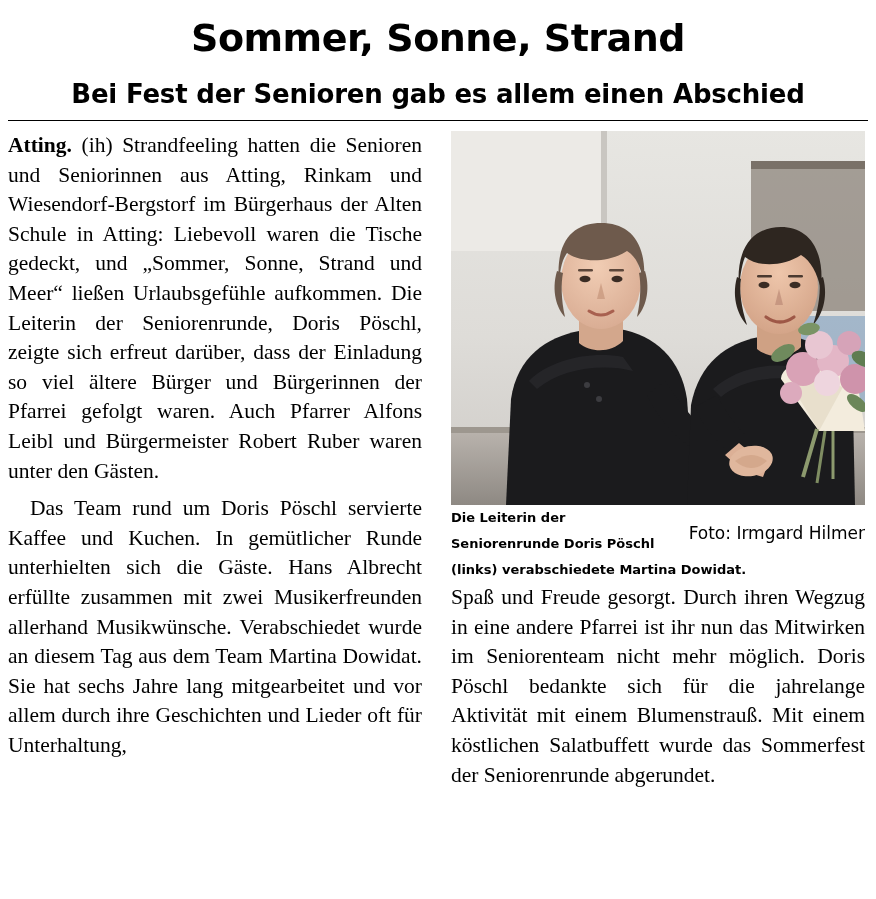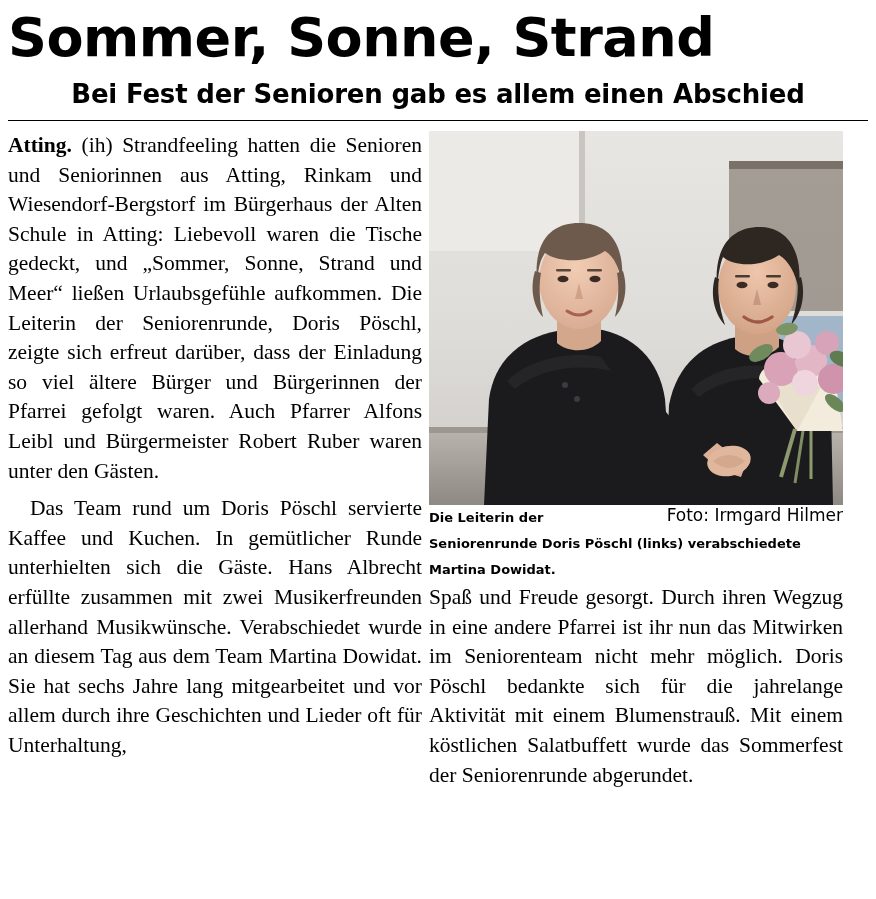--- a/index.html
+++ b/index.html
@@ -24,8 +24,9 @@
   .headline {
     font-family: "DejaVu Sans", sans-serif;
     font-weight: bold;
-    font-size: 54px;
+    font-size: 38px;
     line-height: 60px;
+    text-align: center;
     letter-spacing: -0.5px;
     margin: 8px 0 0 0;
   }

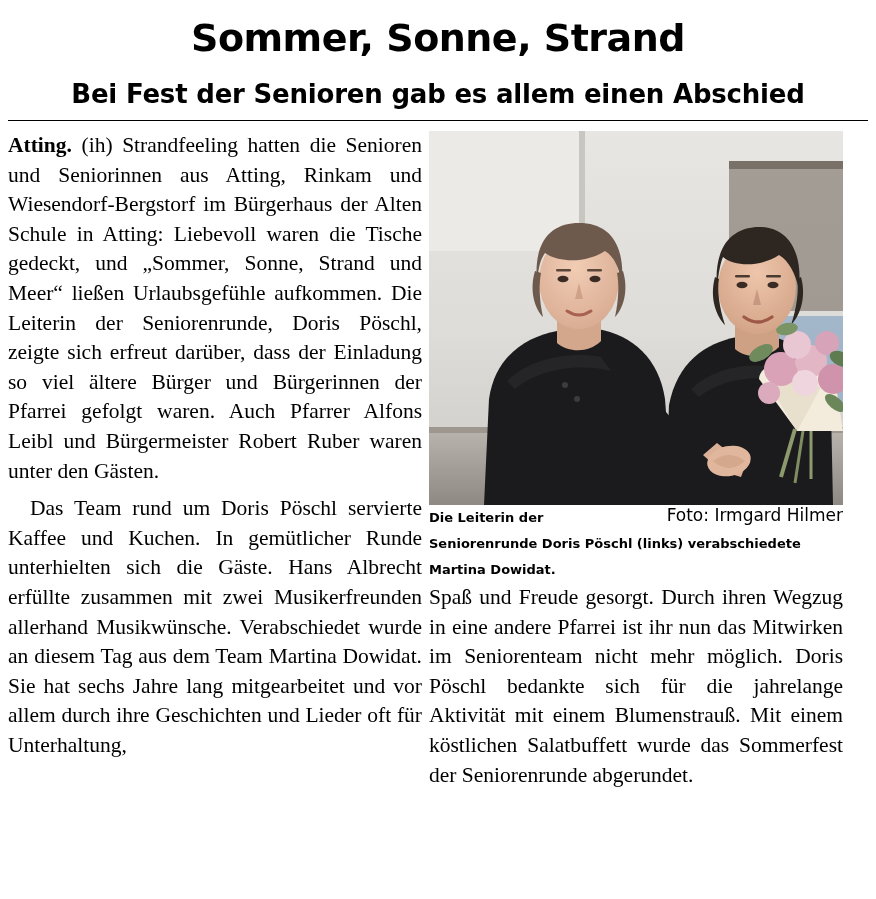--- a/index.html
+++ b/index.html
@@ -47,7 +47,7 @@
   }
   .columns {
     display: flex;
-    gap: 7px;
+    gap: 29px;
     margin-top: 10px;
   }
   .col {

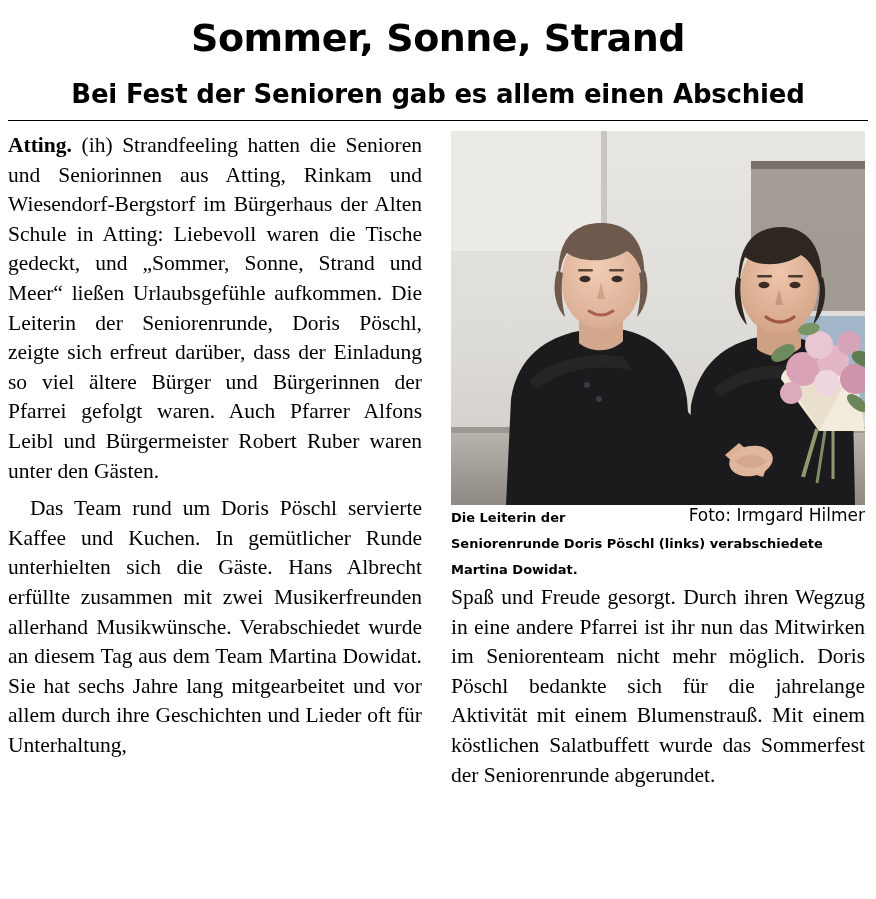--- a/index.html
+++ b/index.html
@@ -94,6 +94,7 @@
     font-size: 17px;
     float: right;
     margin-left: 12px;
+    margin-top: 18px;
   }
   .caption-row {
     overflow: hidden;

